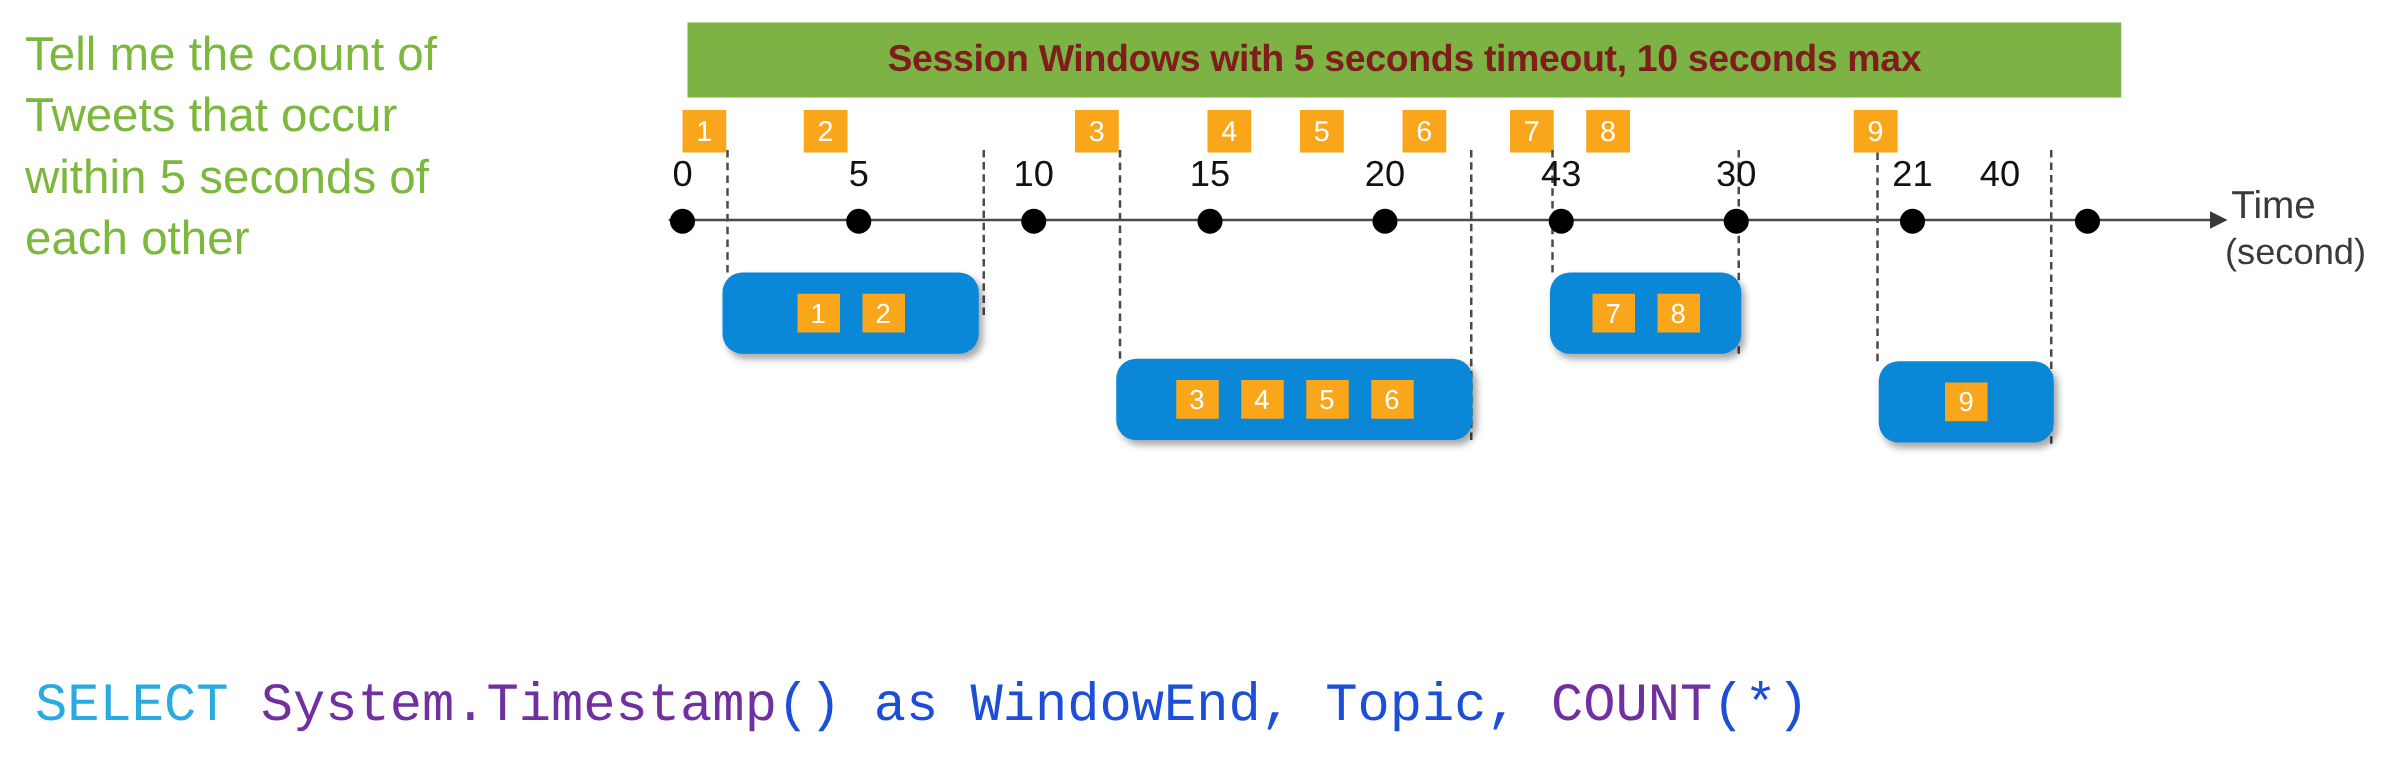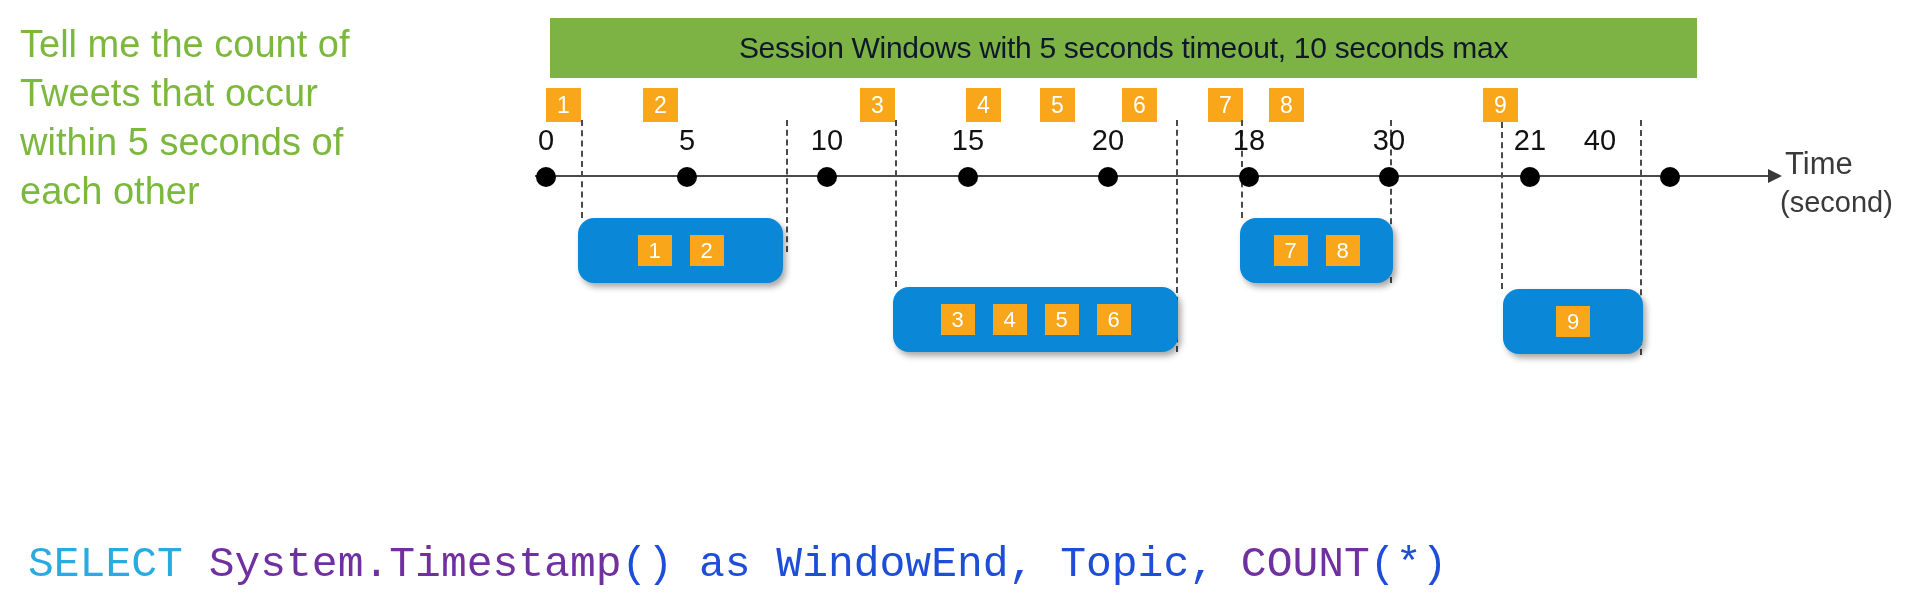--- a/index.html
+++ b/index.html
@@ -28,7 +28,7 @@
     position:absolute;left:550px;top:18px;width:1147px;height:60px;
     background:var(--banner-green);display:flex;align-items:center;justify-content:center;
   }
-  .banner span{color:#0f172a;font-size:30px;font-weight:400;letter-spacing:-0.3px;}
+  .banner span{color:#7f1d1d;font-size:30px;font-weight:700;letter-spacing:-0.3px;}
   .axis-line{position:absolute;left:535px;top:175px;width:1235px;height:2px;background:var(--axis);}
   .axis-arrow{
     position:absolute;left:1768px;top:169px;width:0;height:0;

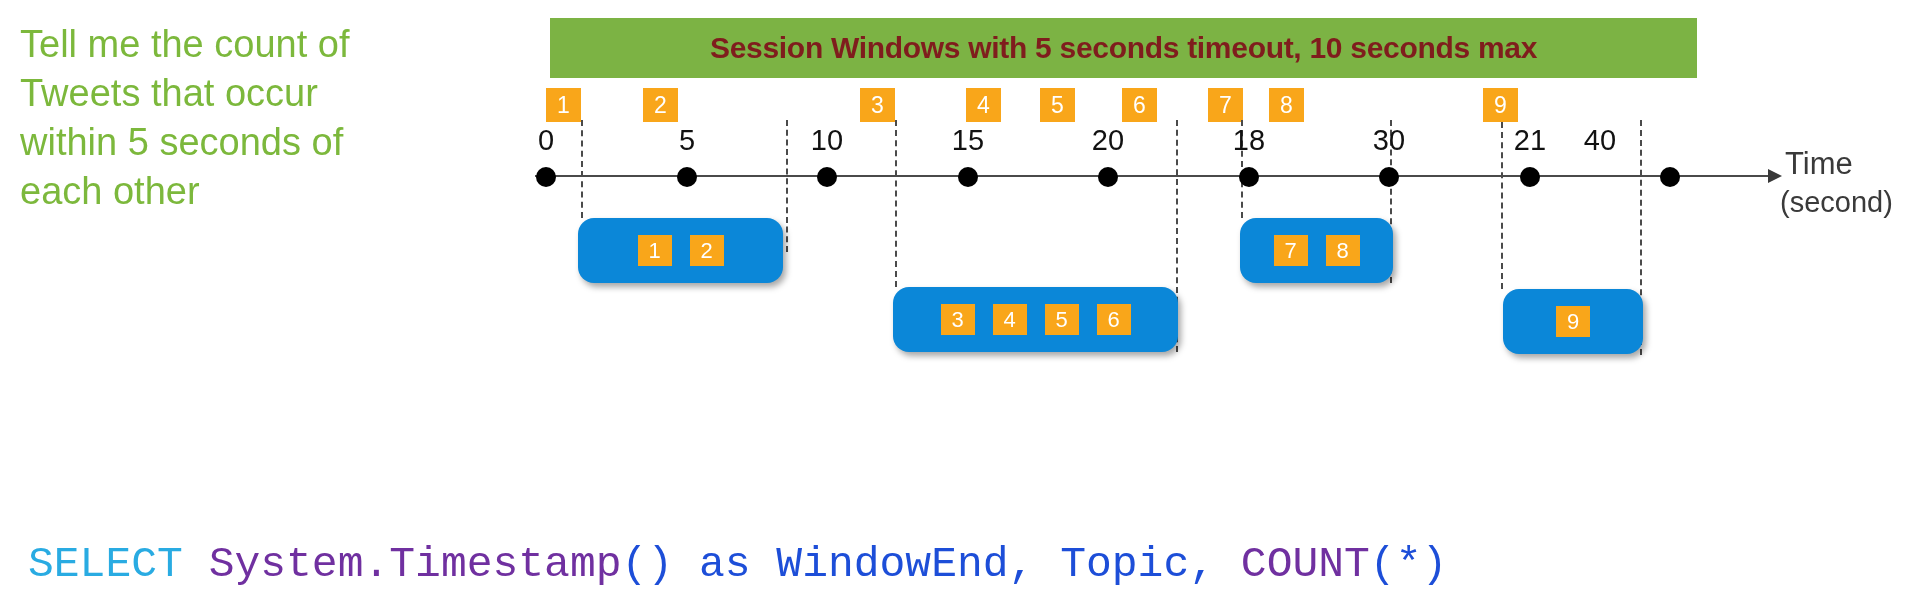--- a/index.html
+++ b/index.html
@@ -99,7 +99,7 @@
   <div class="tick" style="left:787px">10</div>
   <div class="tick" style="left:928px">15</div>
   <div class="tick" style="left:1068px">20</div>
-  <div class="tick" style="left:1209px">18</div>
+  <div class="tick" style="left:1209px">43</div>
   <div class="tick" style="left:1349px">30</div>
   <div class="tick" style="left:1490px">21</div>
   <div class="tick" style="left:1560px">40</div>

